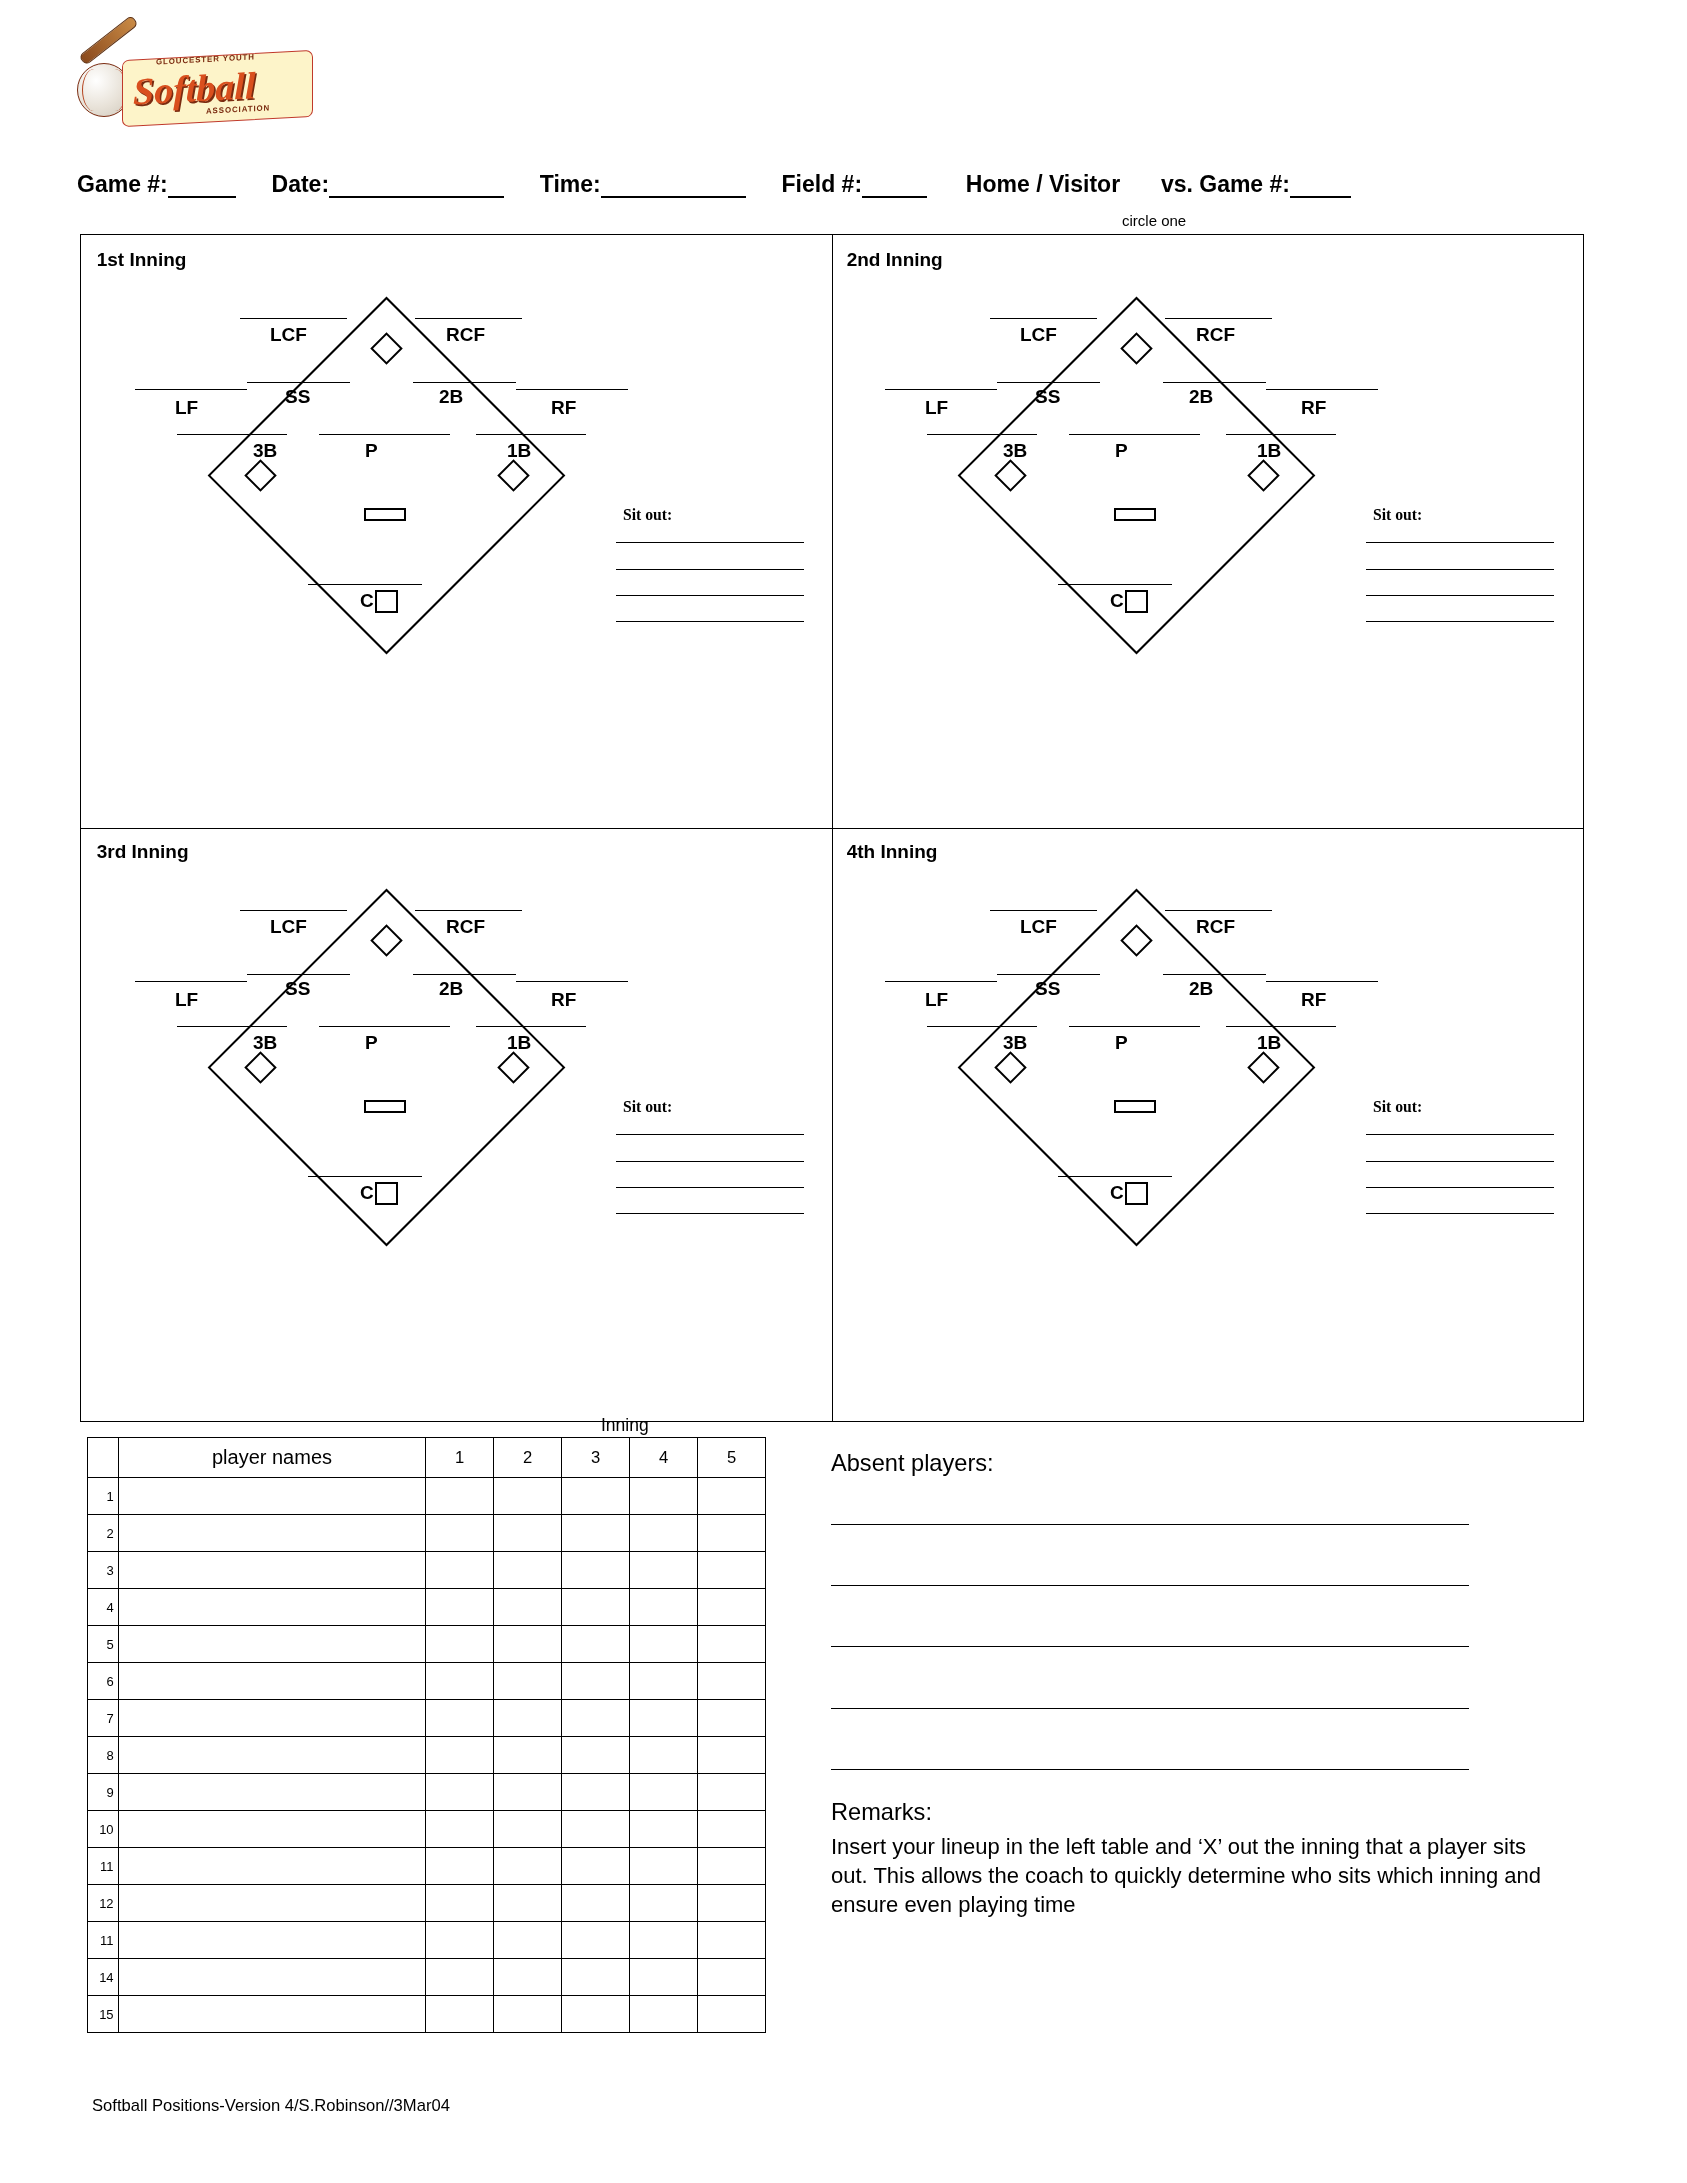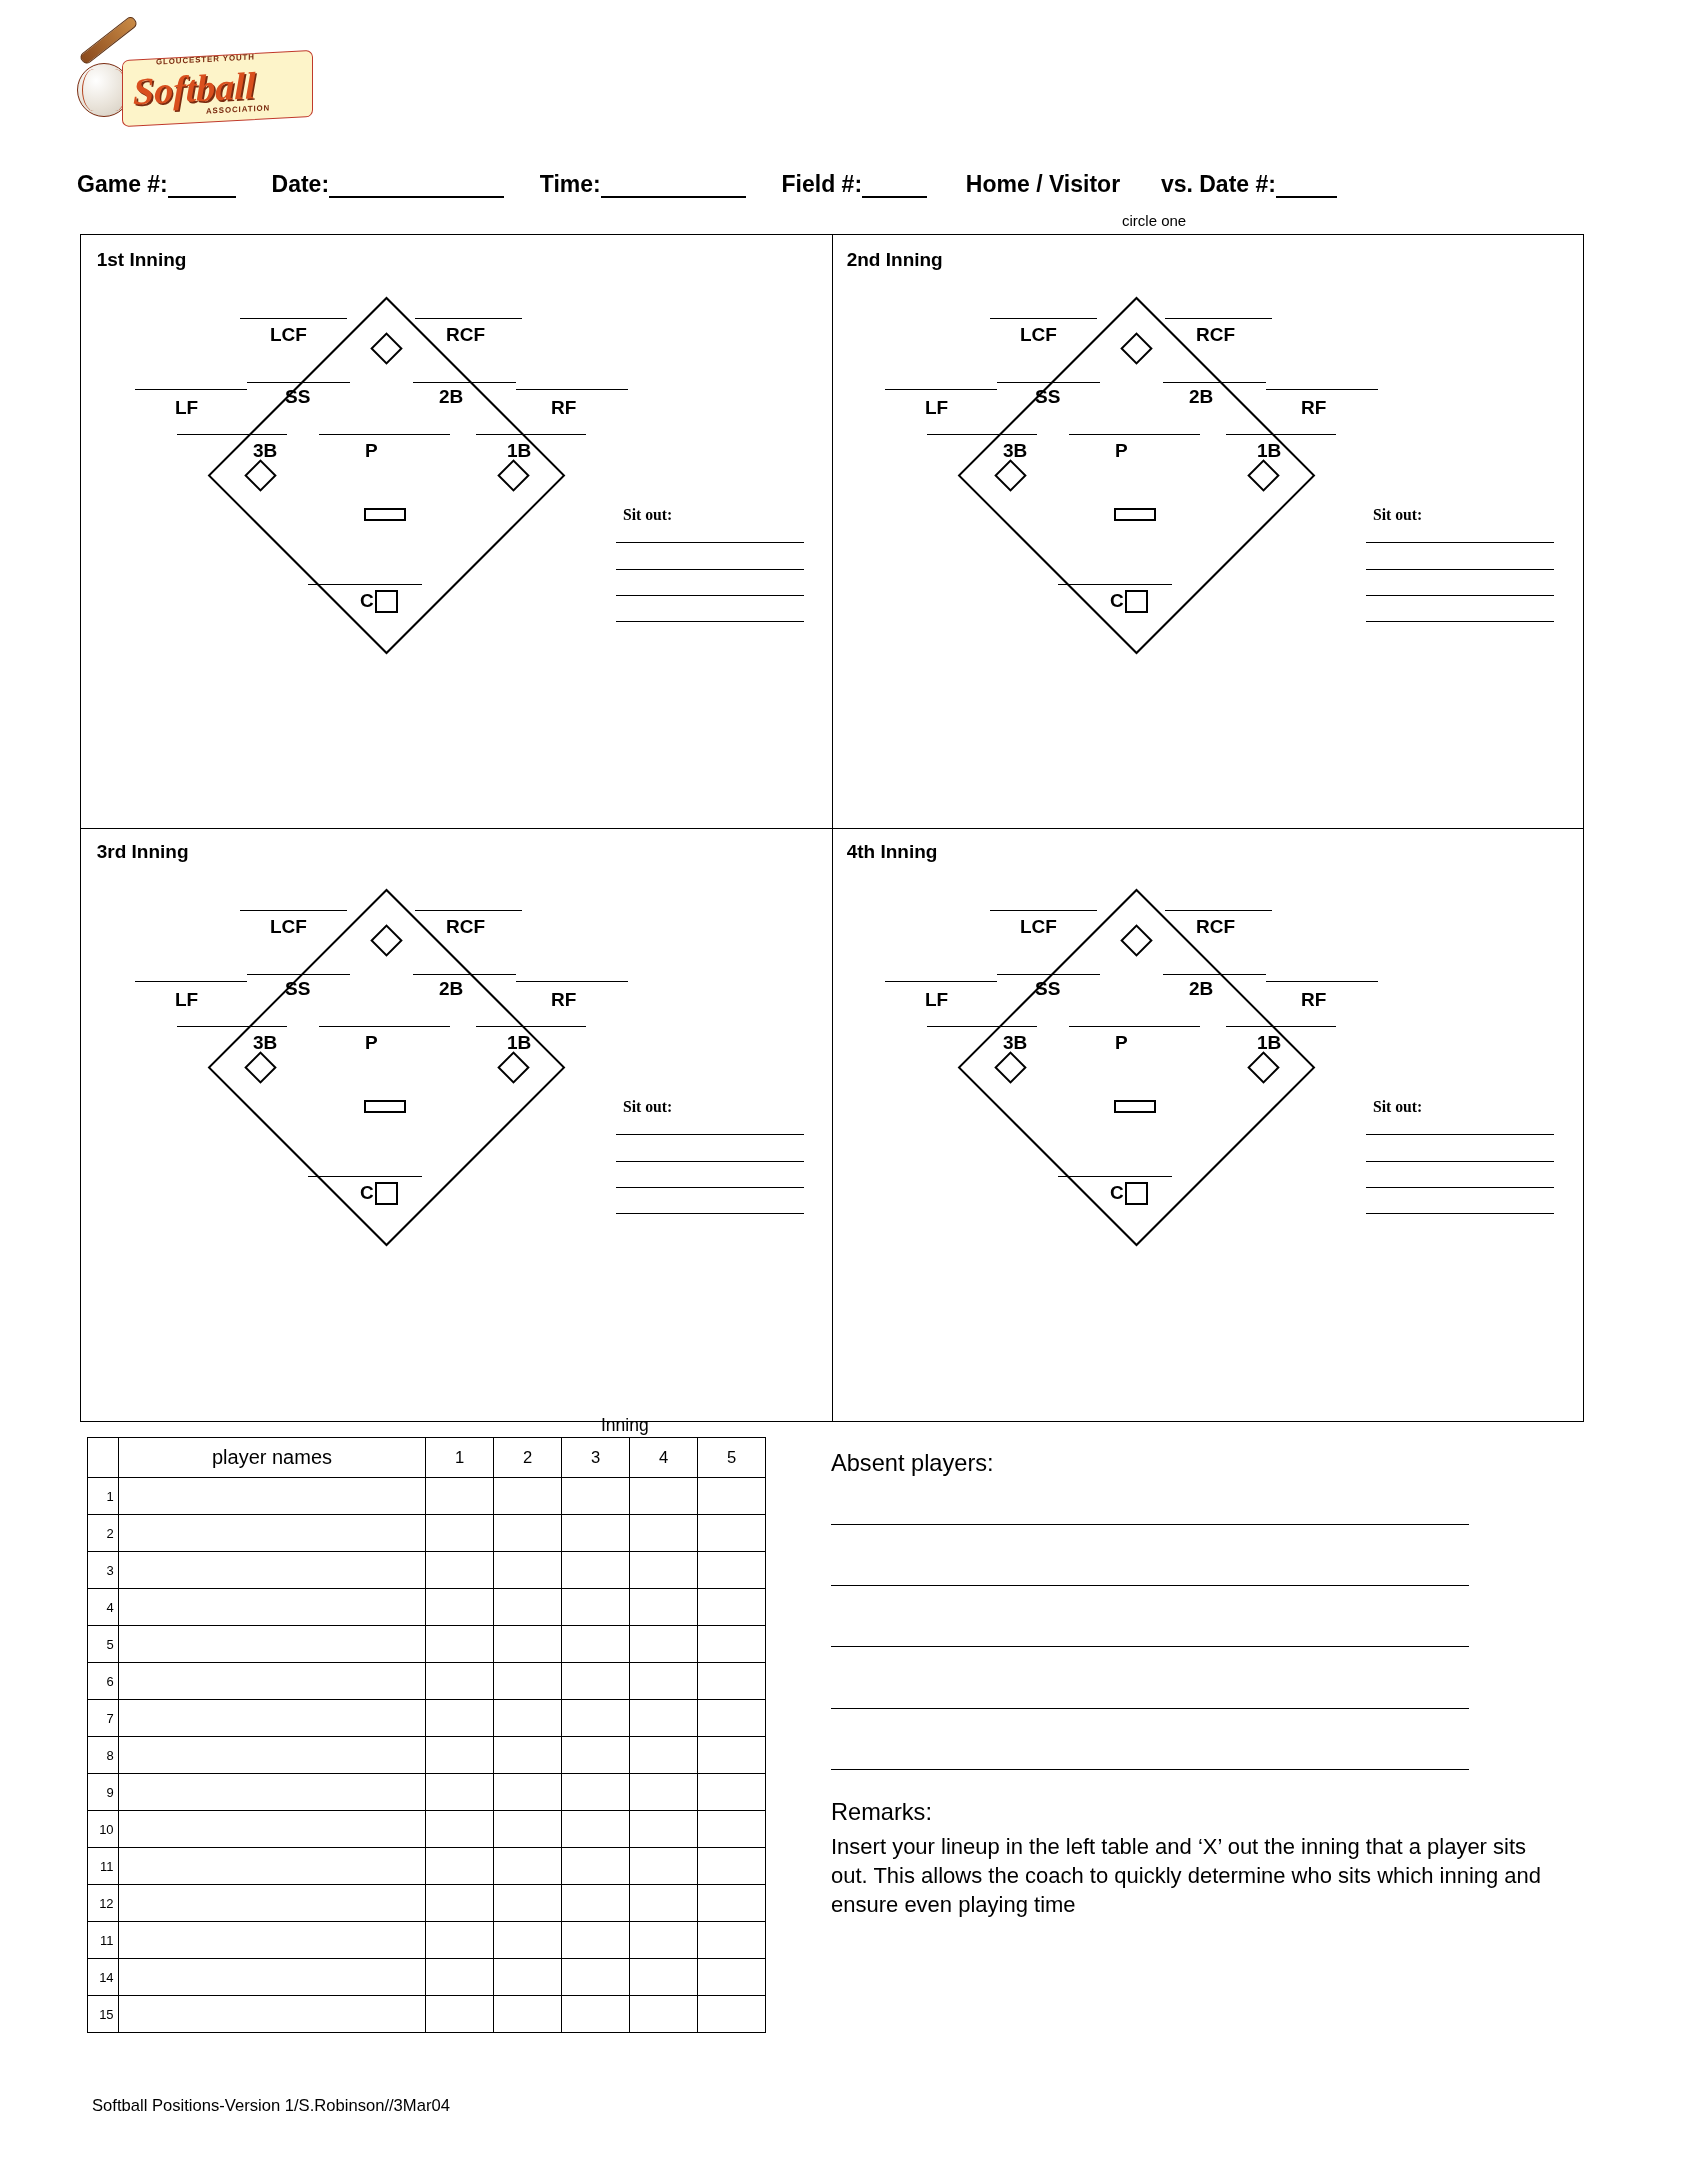--- a/index.html
+++ b/index.html
@@ -323,7 +323,7 @@
     <span style="display:inline-block;width:26px"></span>
     <span class="fld">Home / Visitor</span>
     <span style="display:inline-block;width:28px"></span>
-    <span class="fld">vs. Date #:</span><span class="blank" style="width:61px"></span>
+    <span class="fld">vs. Game #:</span><span class="blank" style="width:61px"></span>
   </div>
   <div class="circle-one">circle one</div>
 

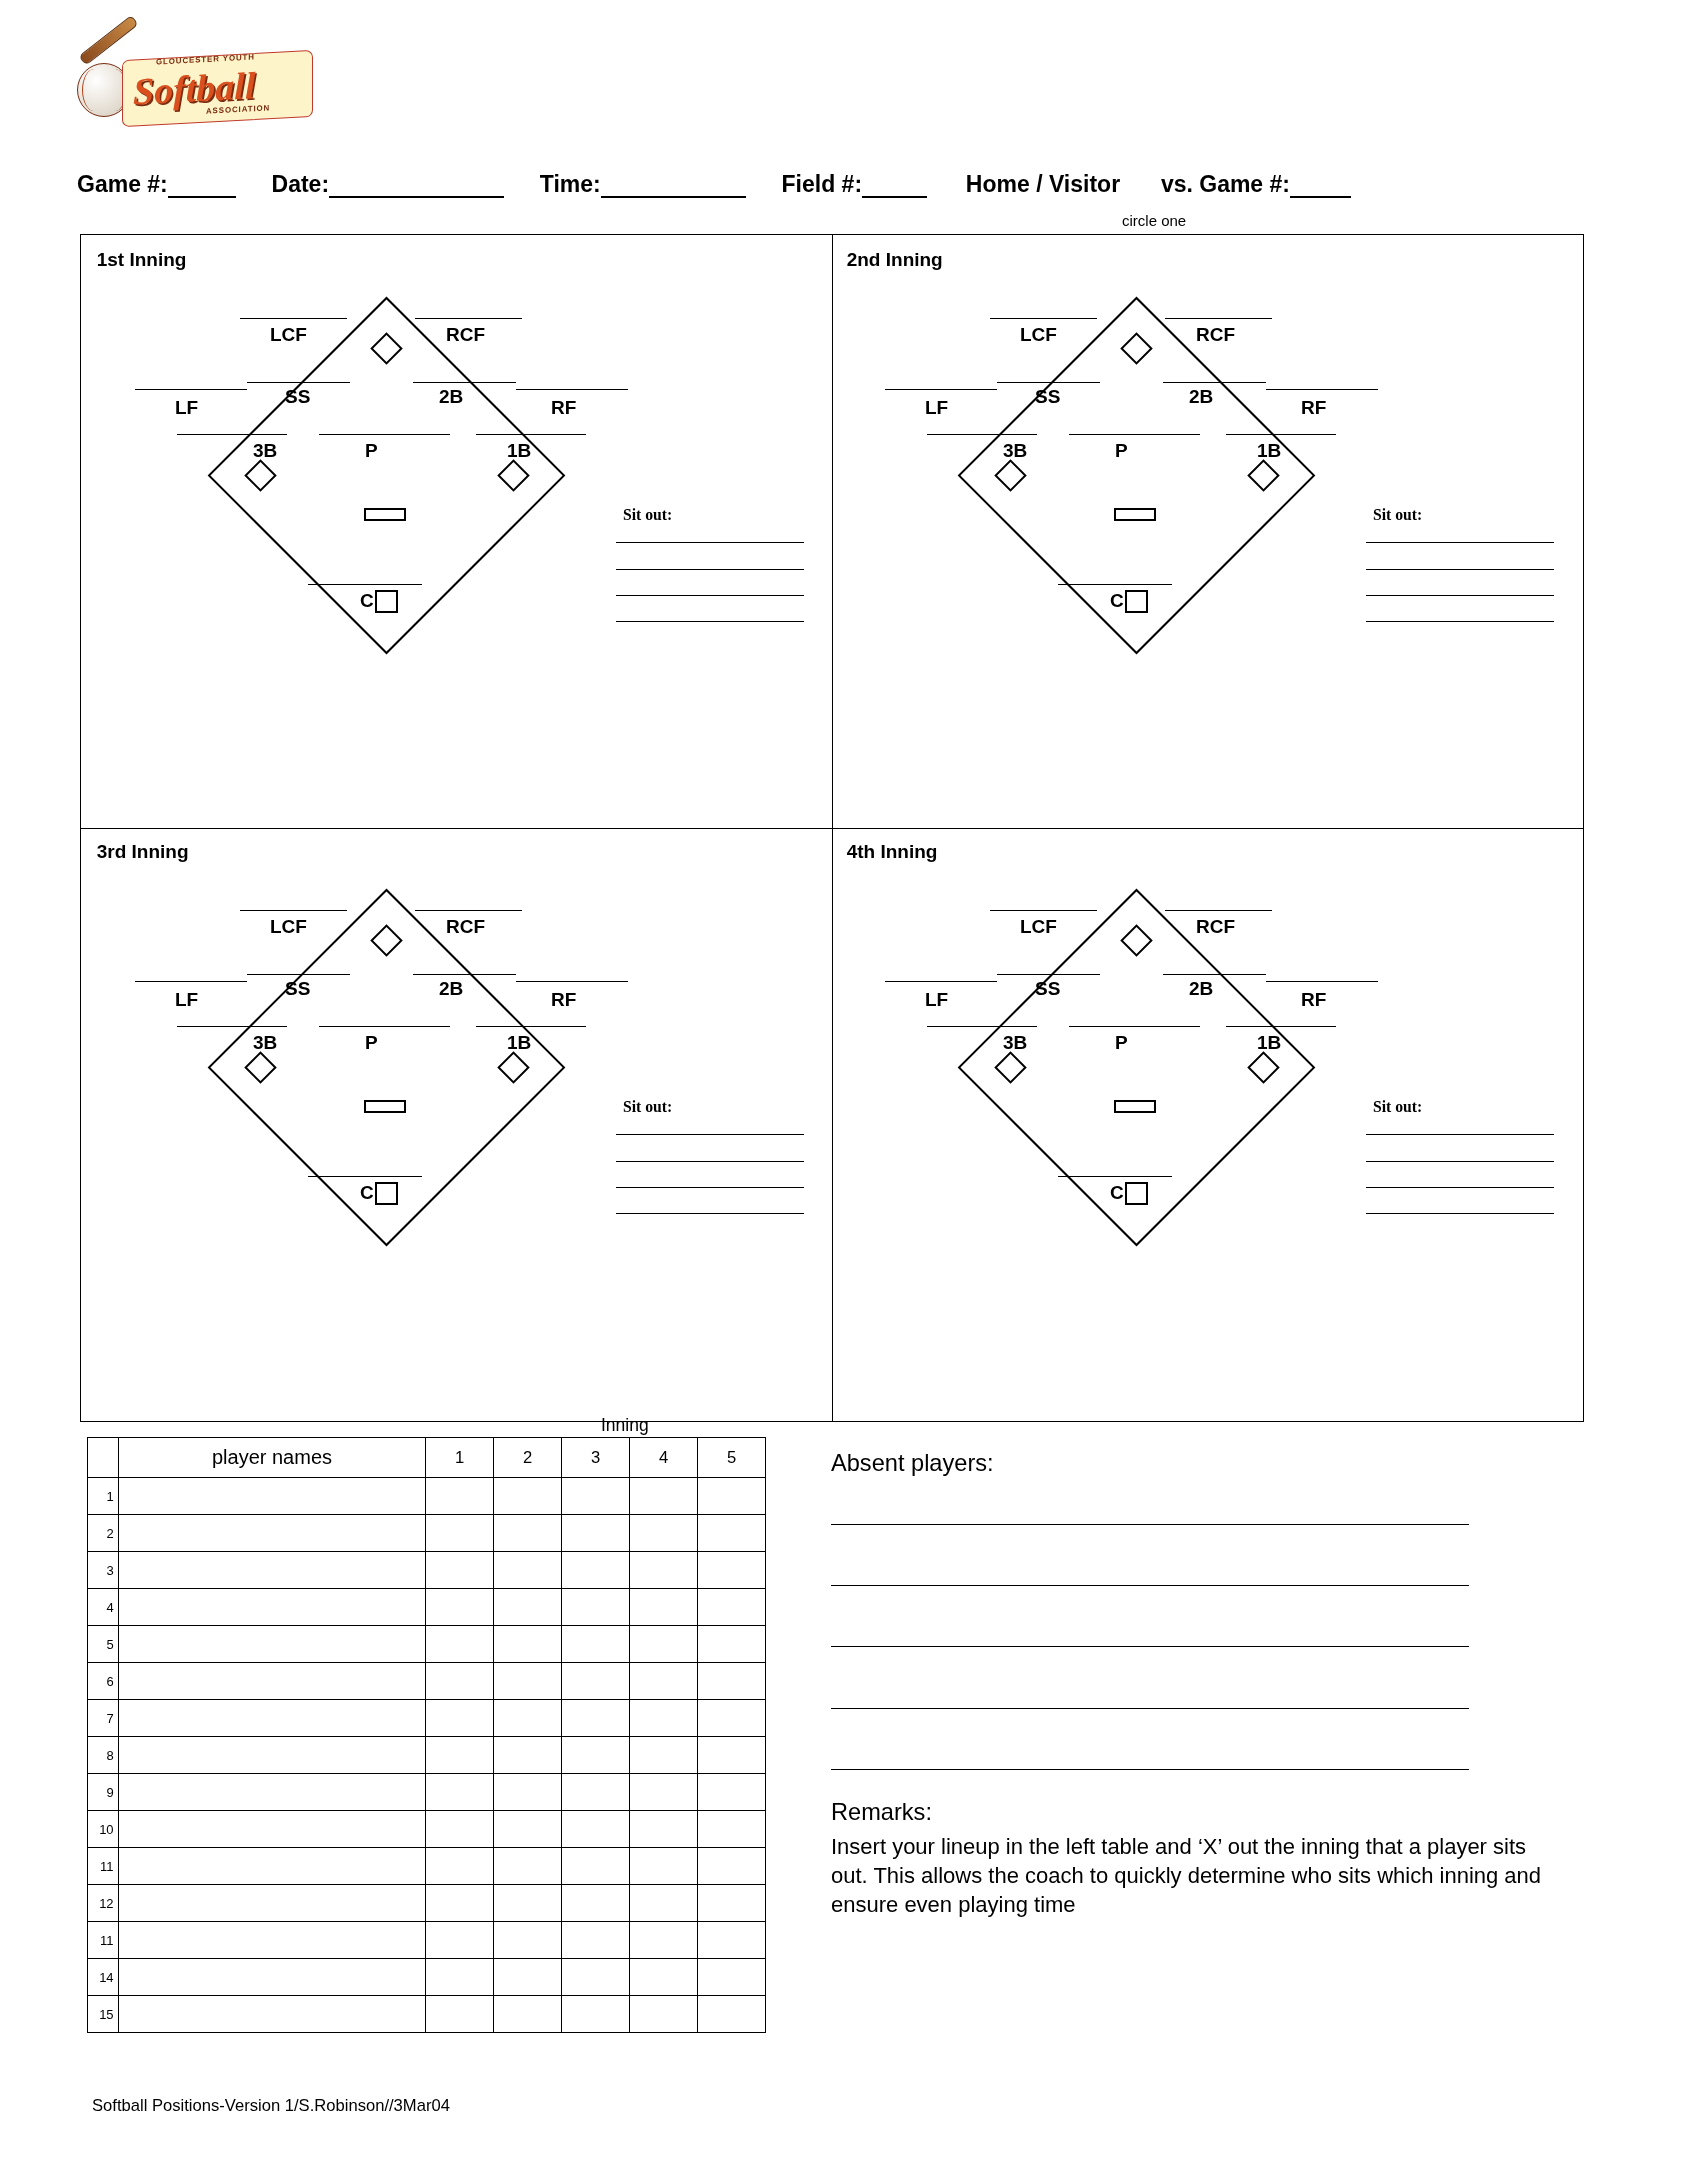--- a/index.html
+++ b/index.html
@@ -669,7 +669,7 @@
   <div class="remarks-title">Remarks:</div>
   <div class="remarks-body">Insert your lineup in the left table and ‘X’ out the inning that a player sits out.  This allows the coach to quickly determine who sits which inning and ensure even playing time</div>
 
-  <div class="footer">Softball Positions-Version 1/S.Robinson//3Mar04</div>
+  <div class="footer">Softball Positions-Version 4/S.Robinson//3Mar04</div>
 
 </div>
 

